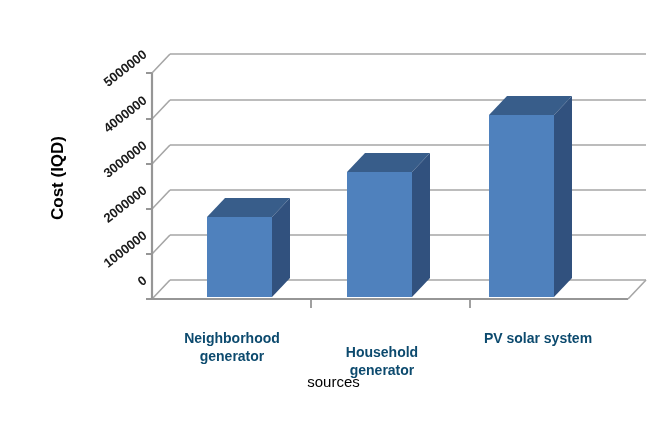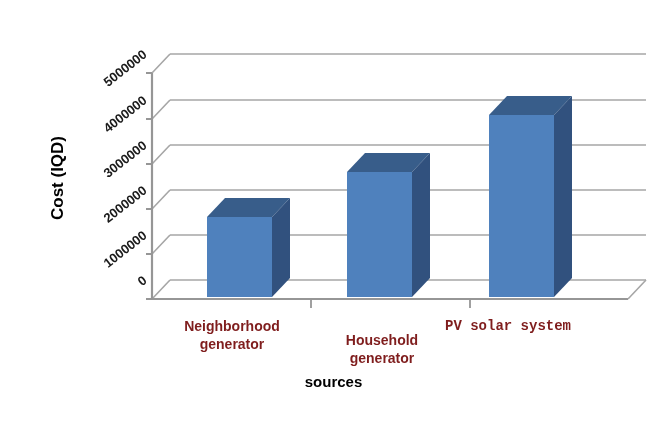--- a/index.html
+++ b/index.html
@@ -57,8 +57,9 @@
     text-align: center;
     font-size: 14px;
     font-weight: bold;
-    color: #7f1d1d;
+    color: #0c4a6e;
     line-height: 1.25;
+    margin-top: 12px;
   }
 
   .x-axis-title {

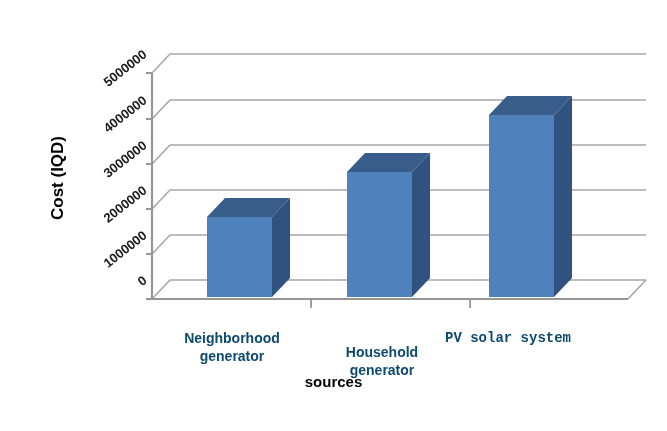--- a/index.html
+++ b/index.html
@@ -166,7 +166,7 @@
     <div>generator</div>
   </div>
 
-  <div class="x-cat-label" style="left:428px; top:318px; width:160px;font-family:Liberation Mono, monospace;">
+  <div class="x-cat-label" style="left:458px; top:318px; width:160px;">
     <div>PV solar system</div>
     <div></div>
   </div>

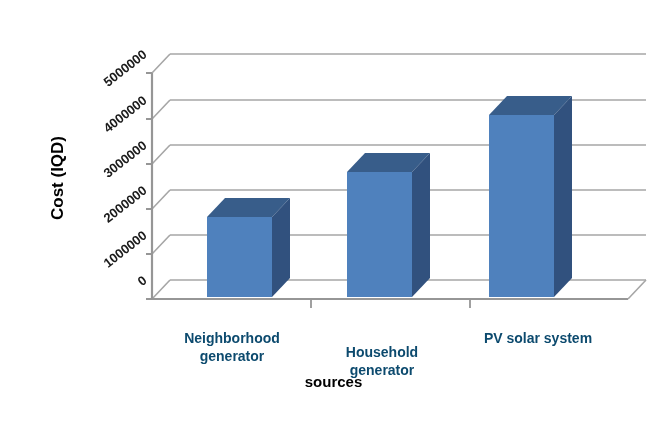--- a/index.html
+++ b/index.html
@@ -69,7 +69,7 @@
     width: 667px;
     text-align: center;
     font-size: 15px;
-    font-weight: bold;
+    font-weight: normal;
     color: #000000;
   }
 

